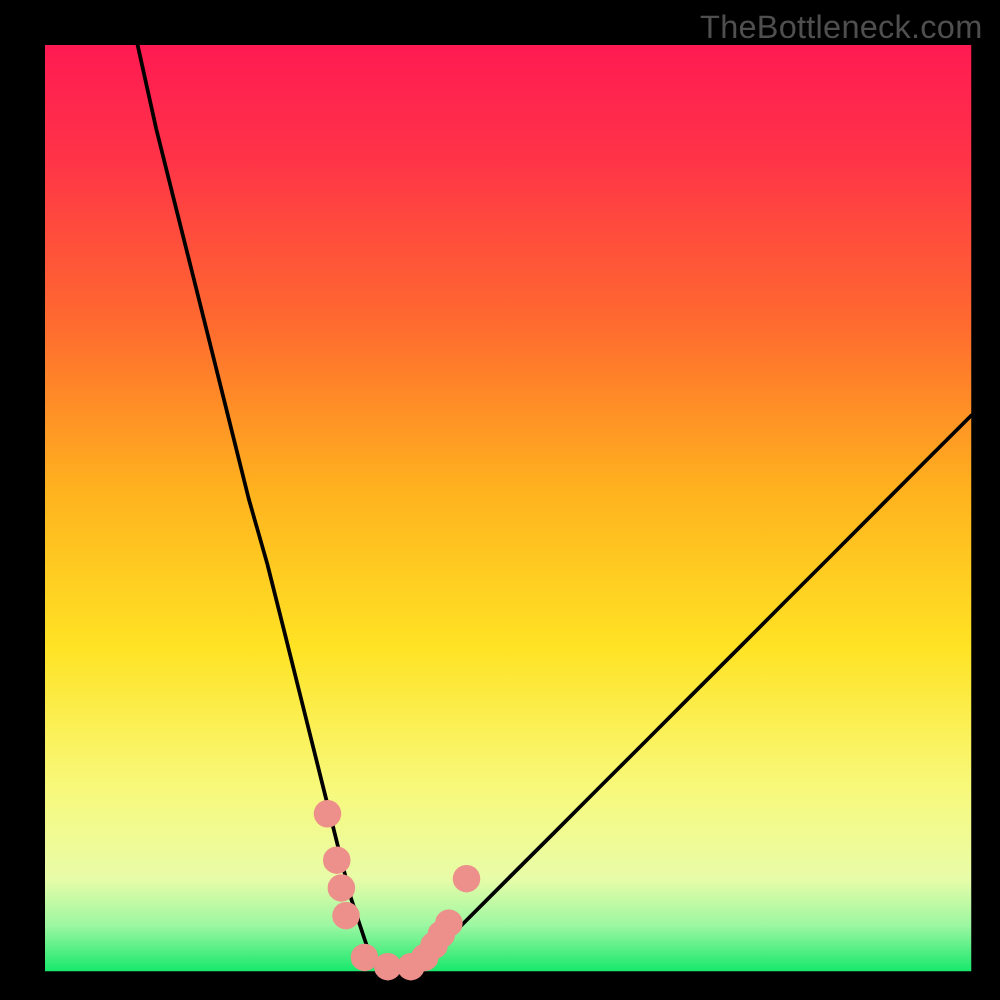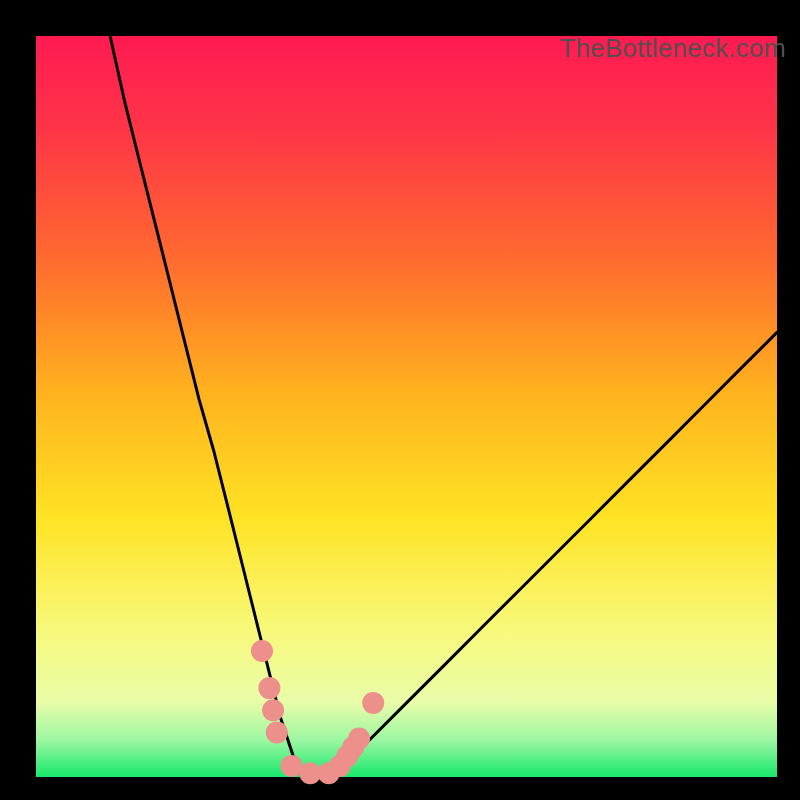--- a/index.html
+++ b/index.html
@@ -27,7 +27,6 @@
     letter-spacing: 0.2px;
     z-index: 10;
     user-select: none;
-    margin-top: 27px;
   }
   svg.plot {
     position: absolute;

